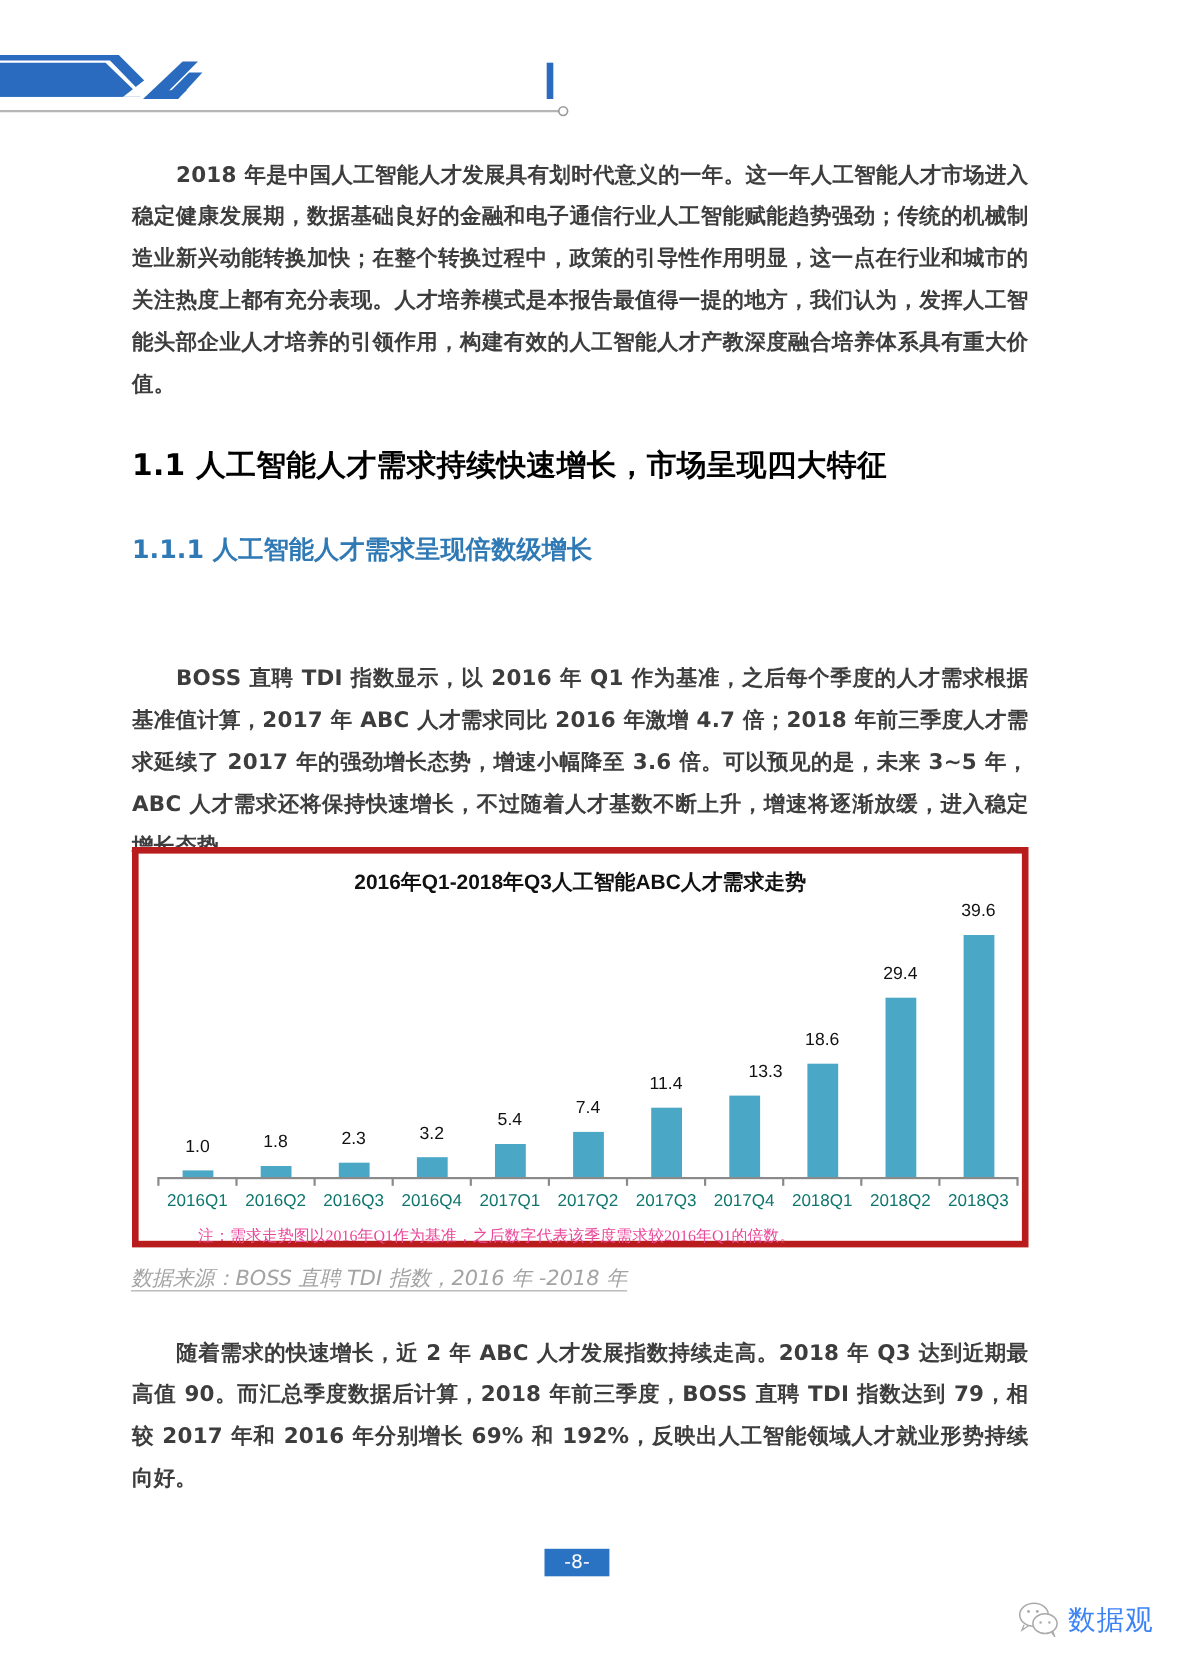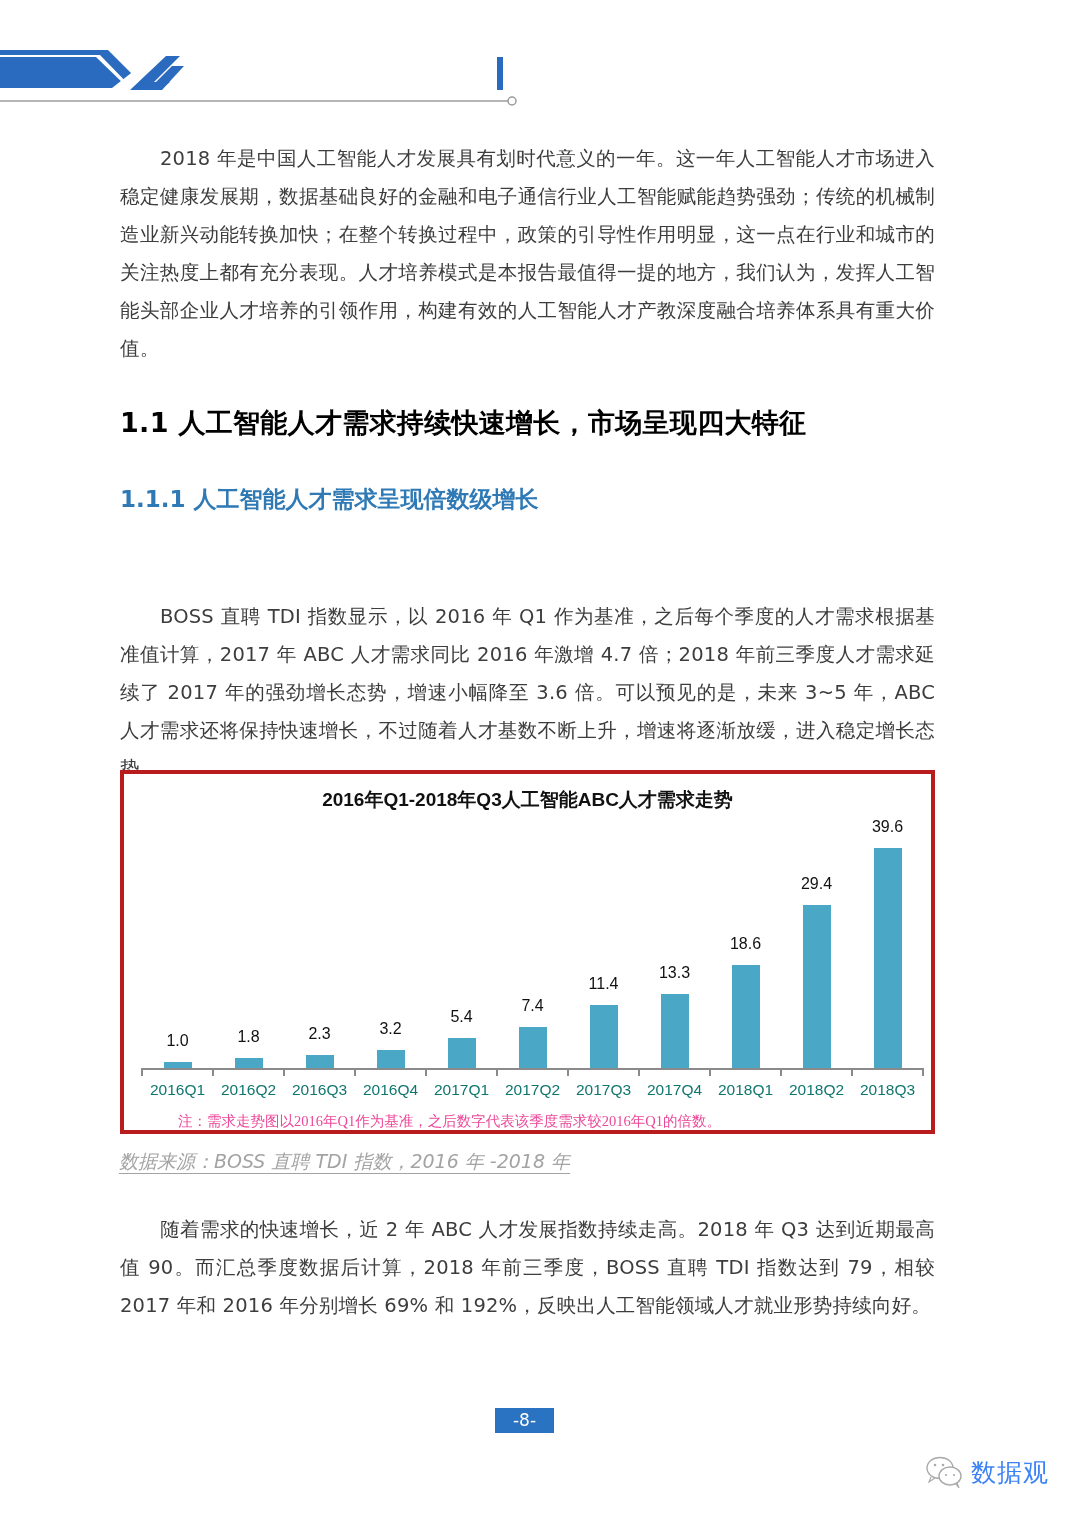--- a/index.html
+++ b/index.html
@@ -10,7 +10,7 @@
   .header svg { position: absolute; left: 0; top: 0; }
   .header-title { position: absolute; left: 183px; top: 64px; font-size: 21px; color: #9a9a9a; letter-spacing: 0.5px; white-space: nowrap; }
 
-  .para { position: absolute; left: 120px; width: 815px; font-size: 19.5px; line-height: 38px; color: #3d3d3d; text-align: justify; letter-spacing: 0.2px; }
+  .para { position: absolute; left: 120px; width: 815px; font-size: 19.5px; line-height: 38px; color: #3d3d3d; text-align: justify; letter-spacing: 0.2px; font-weight: bold; }
   .para .indent { display: inline-block; width: 40px; }
 
   .h2 { position: absolute; left: 120px; top: 405px; font-size: 27px; font-weight: bold; color: #000000; white-space: nowrap; letter-spacing: 0.3px; }

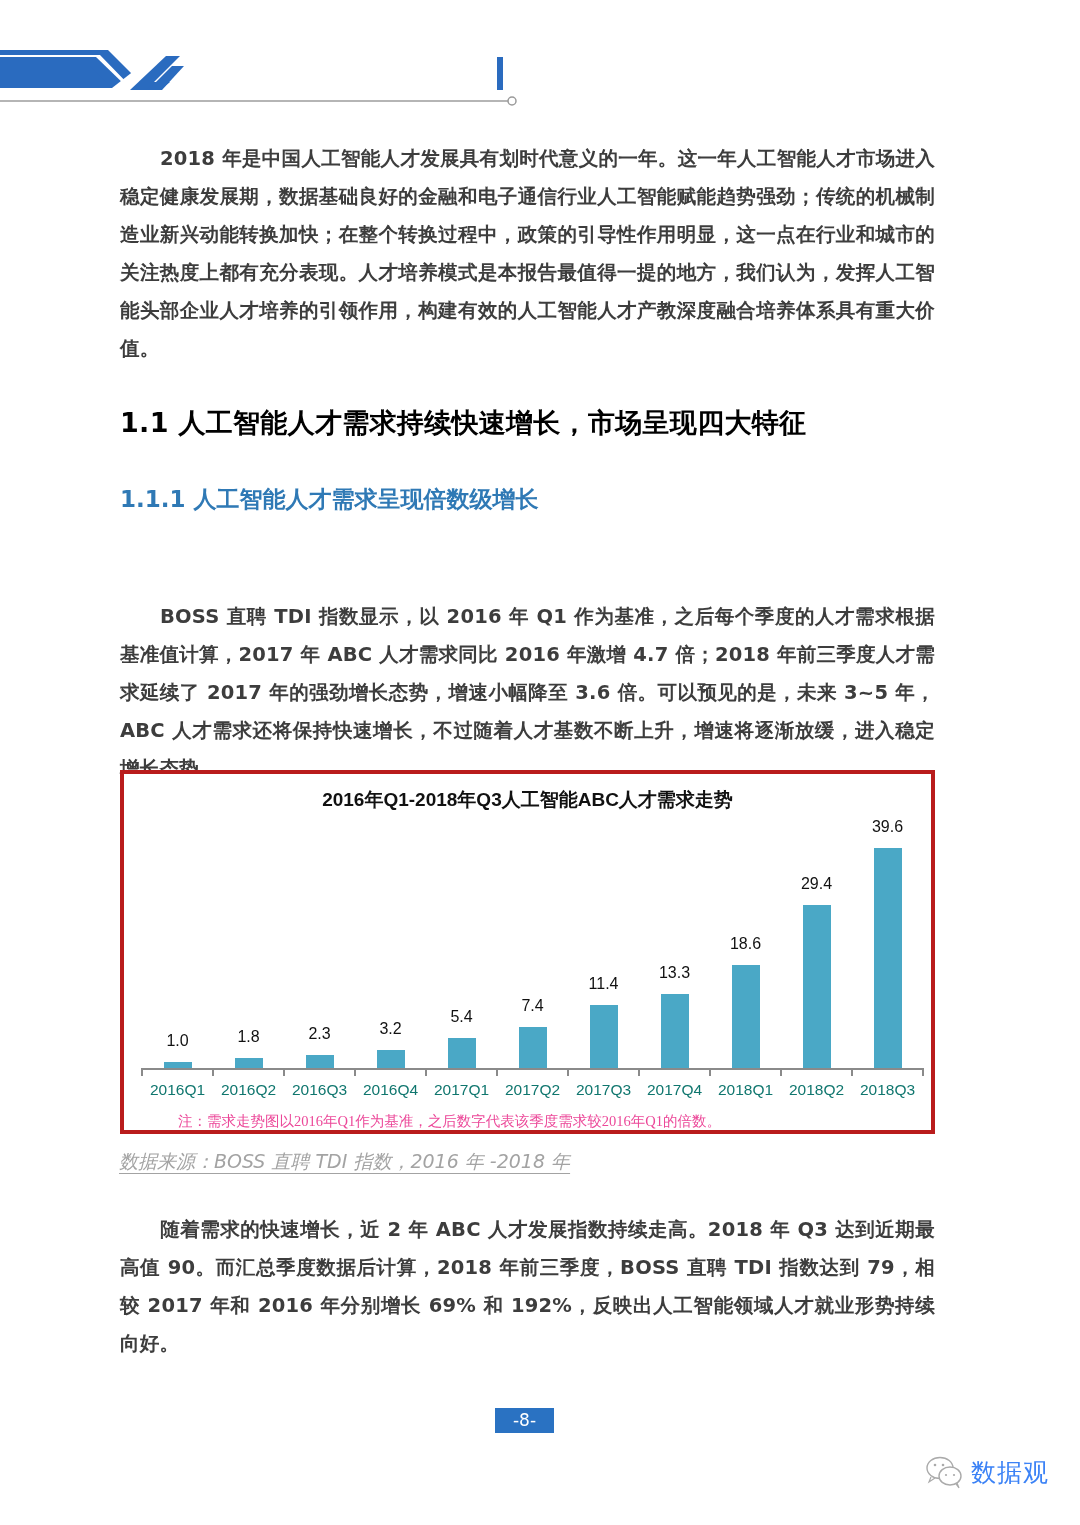--- a/index.html
+++ b/index.html
@@ -16,7 +16,7 @@
   .h2 { position: absolute; left: 120px; top: 405px; font-size: 27px; font-weight: bold; color: #000000; white-space: nowrap; letter-spacing: 0.3px; }
   .h3 { position: absolute; left: 120px; top: 484px; font-size: 23px; color: #2f79b5; white-space: nowrap; }
 
-  .chart-box { position: absolute; left: 120px; top: 770px; width: 815px; height: 364px; border: 4px solid #b91c1c; background: #fff; }
+  .chart-box { position: absolute; left: 120px; top: 770px; width: 815px; height: 364px; border: 6px solid #b91c1c; background: #fff; }
   .chart-title { position: absolute; left: 0; top: 13px; width: 100%; text-align: center; font-size: 19px; font-weight: bold; color: #111; font-family: "Liberation Sans", sans-serif; }
   .axis-line { position: absolute; left: 18px; top: 294px; width: 781px; height: 2px; background: #8a8a8a; }
   .tick { position: absolute; top: 294px; width: 2px; height: 8px; background: #8a8a8a; }

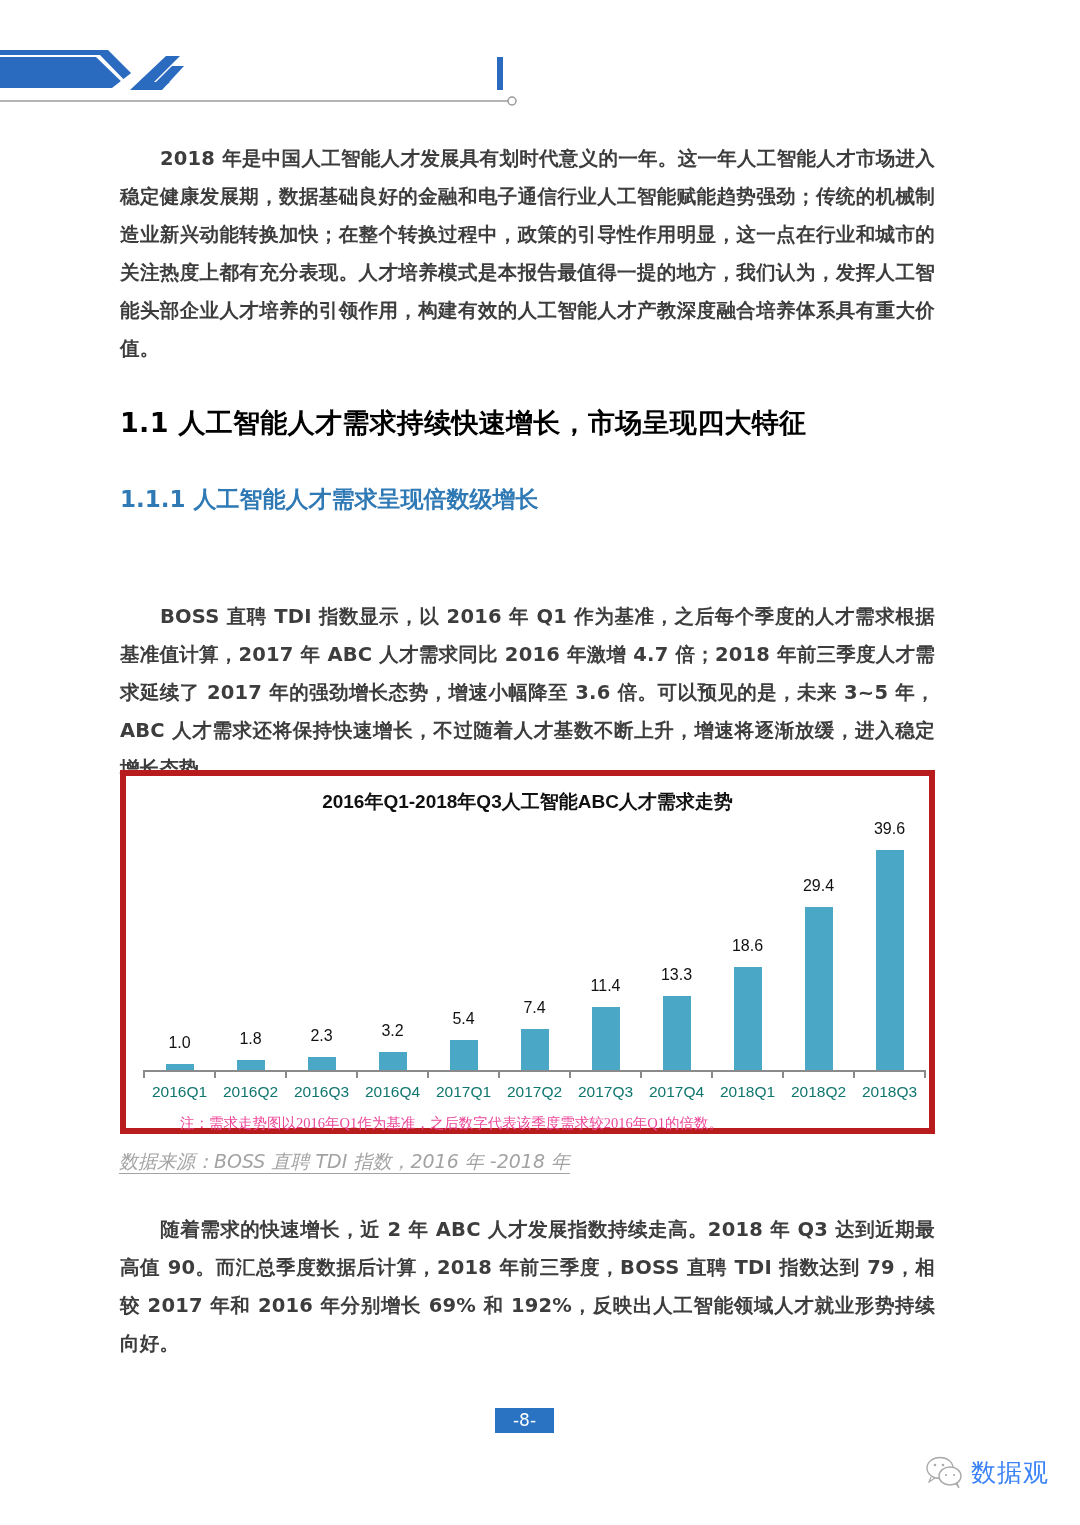--- a/index.html
+++ b/index.html
@@ -96,7 +96,7 @@
     <div class="bar-label" style="left: 444.5px; top: 200.667px;">11.4</div>
     <div class="cat-label" style="left: 444px;">2017Q3</div>
     <div class="bar" style="left: 536.5px; top: 220.111px; height: 73.8889px; background: rgb(74, 168, 198);"></div>
-    <div class="bar-label" style="left: 515.5px; top: 190.111px;">13.3</div>
+    <div class="bar-label" style="left: 515.5px; top: 190.111px; text-align: right;">13.3</div>
     <div class="cat-label" style="left: 515px;">2017Q4</div>
     <div class="bar" style="left: 607.5px; top: 190.667px; height: 103.333px; background: rgb(74, 168, 198);"></div>
     <div class="bar-label" style="left: 586.5px; top: 160.667px;">18.6</div>

